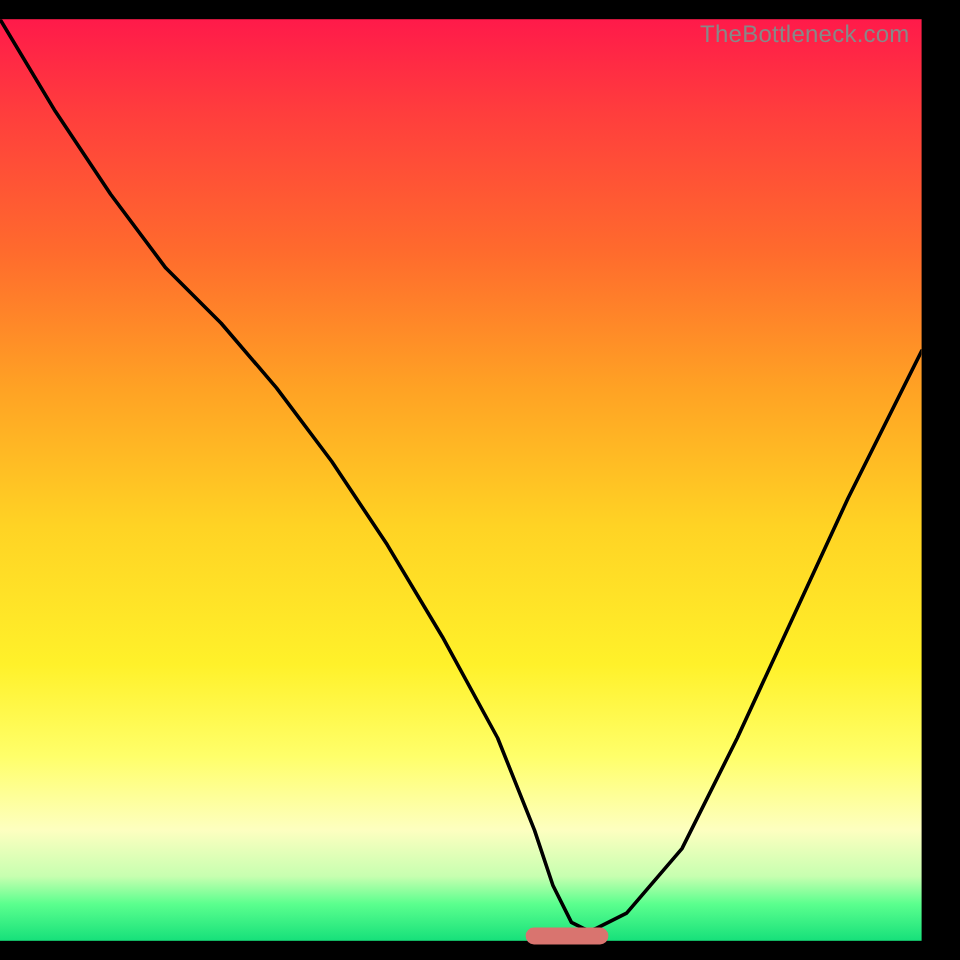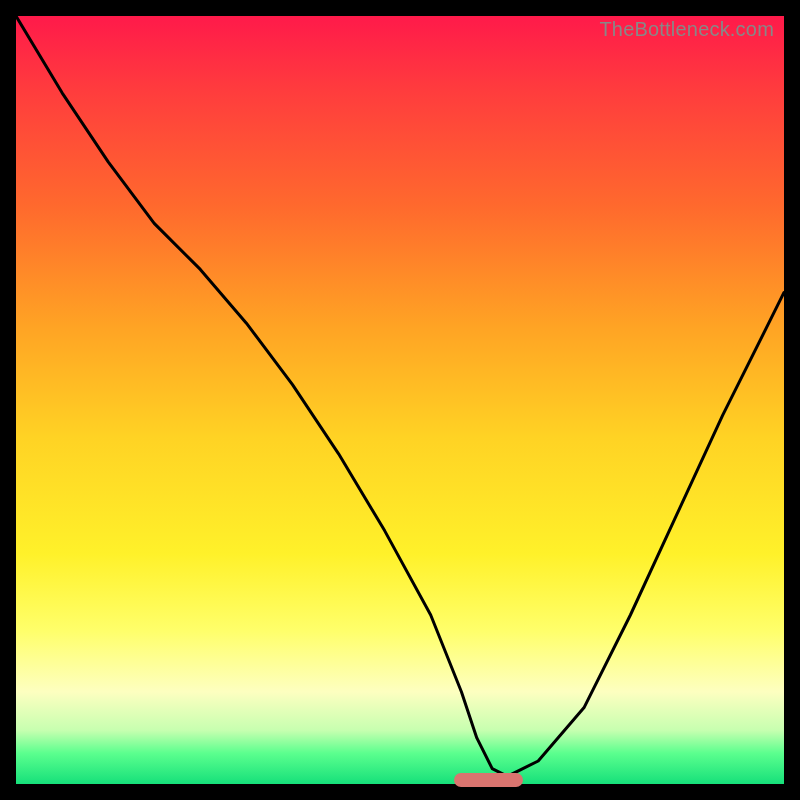--- a/index.html
+++ b/index.html
@@ -19,7 +19,7 @@
   }
   .plot {
     position: absolute;
-    left: 16px;
+    left: 0;
     top: 16px;
     width: 768px;
     height: 768px;

